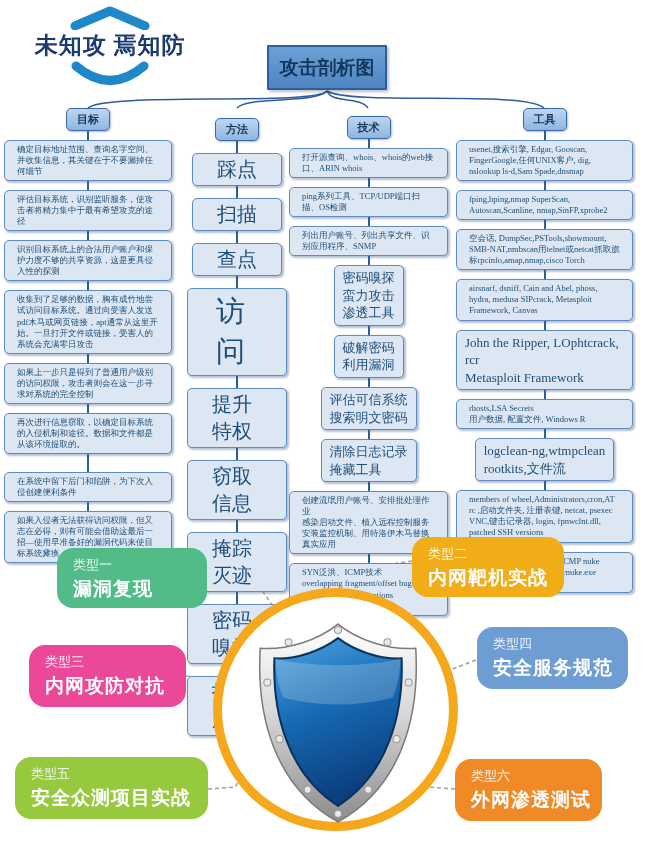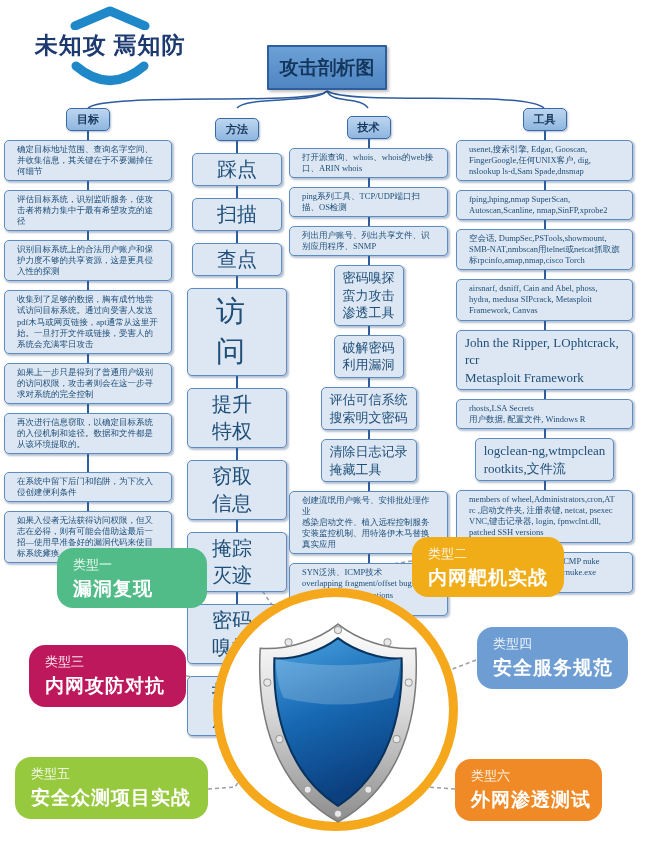--- a/index.html
+++ b/index.html
@@ -221,7 +221,7 @@
     <div class="type-label">类型二</div>
     <div class="type-name">内网靶机实战</div>
   </div>
-  <div class="type-card t3" style="background: #be185d;">
+  <div class="type-card t3" style="background: #ec4899;">
     <div class="type-label">类型三</div>
     <div class="type-name">内网攻防对抗</div>
   </div>

